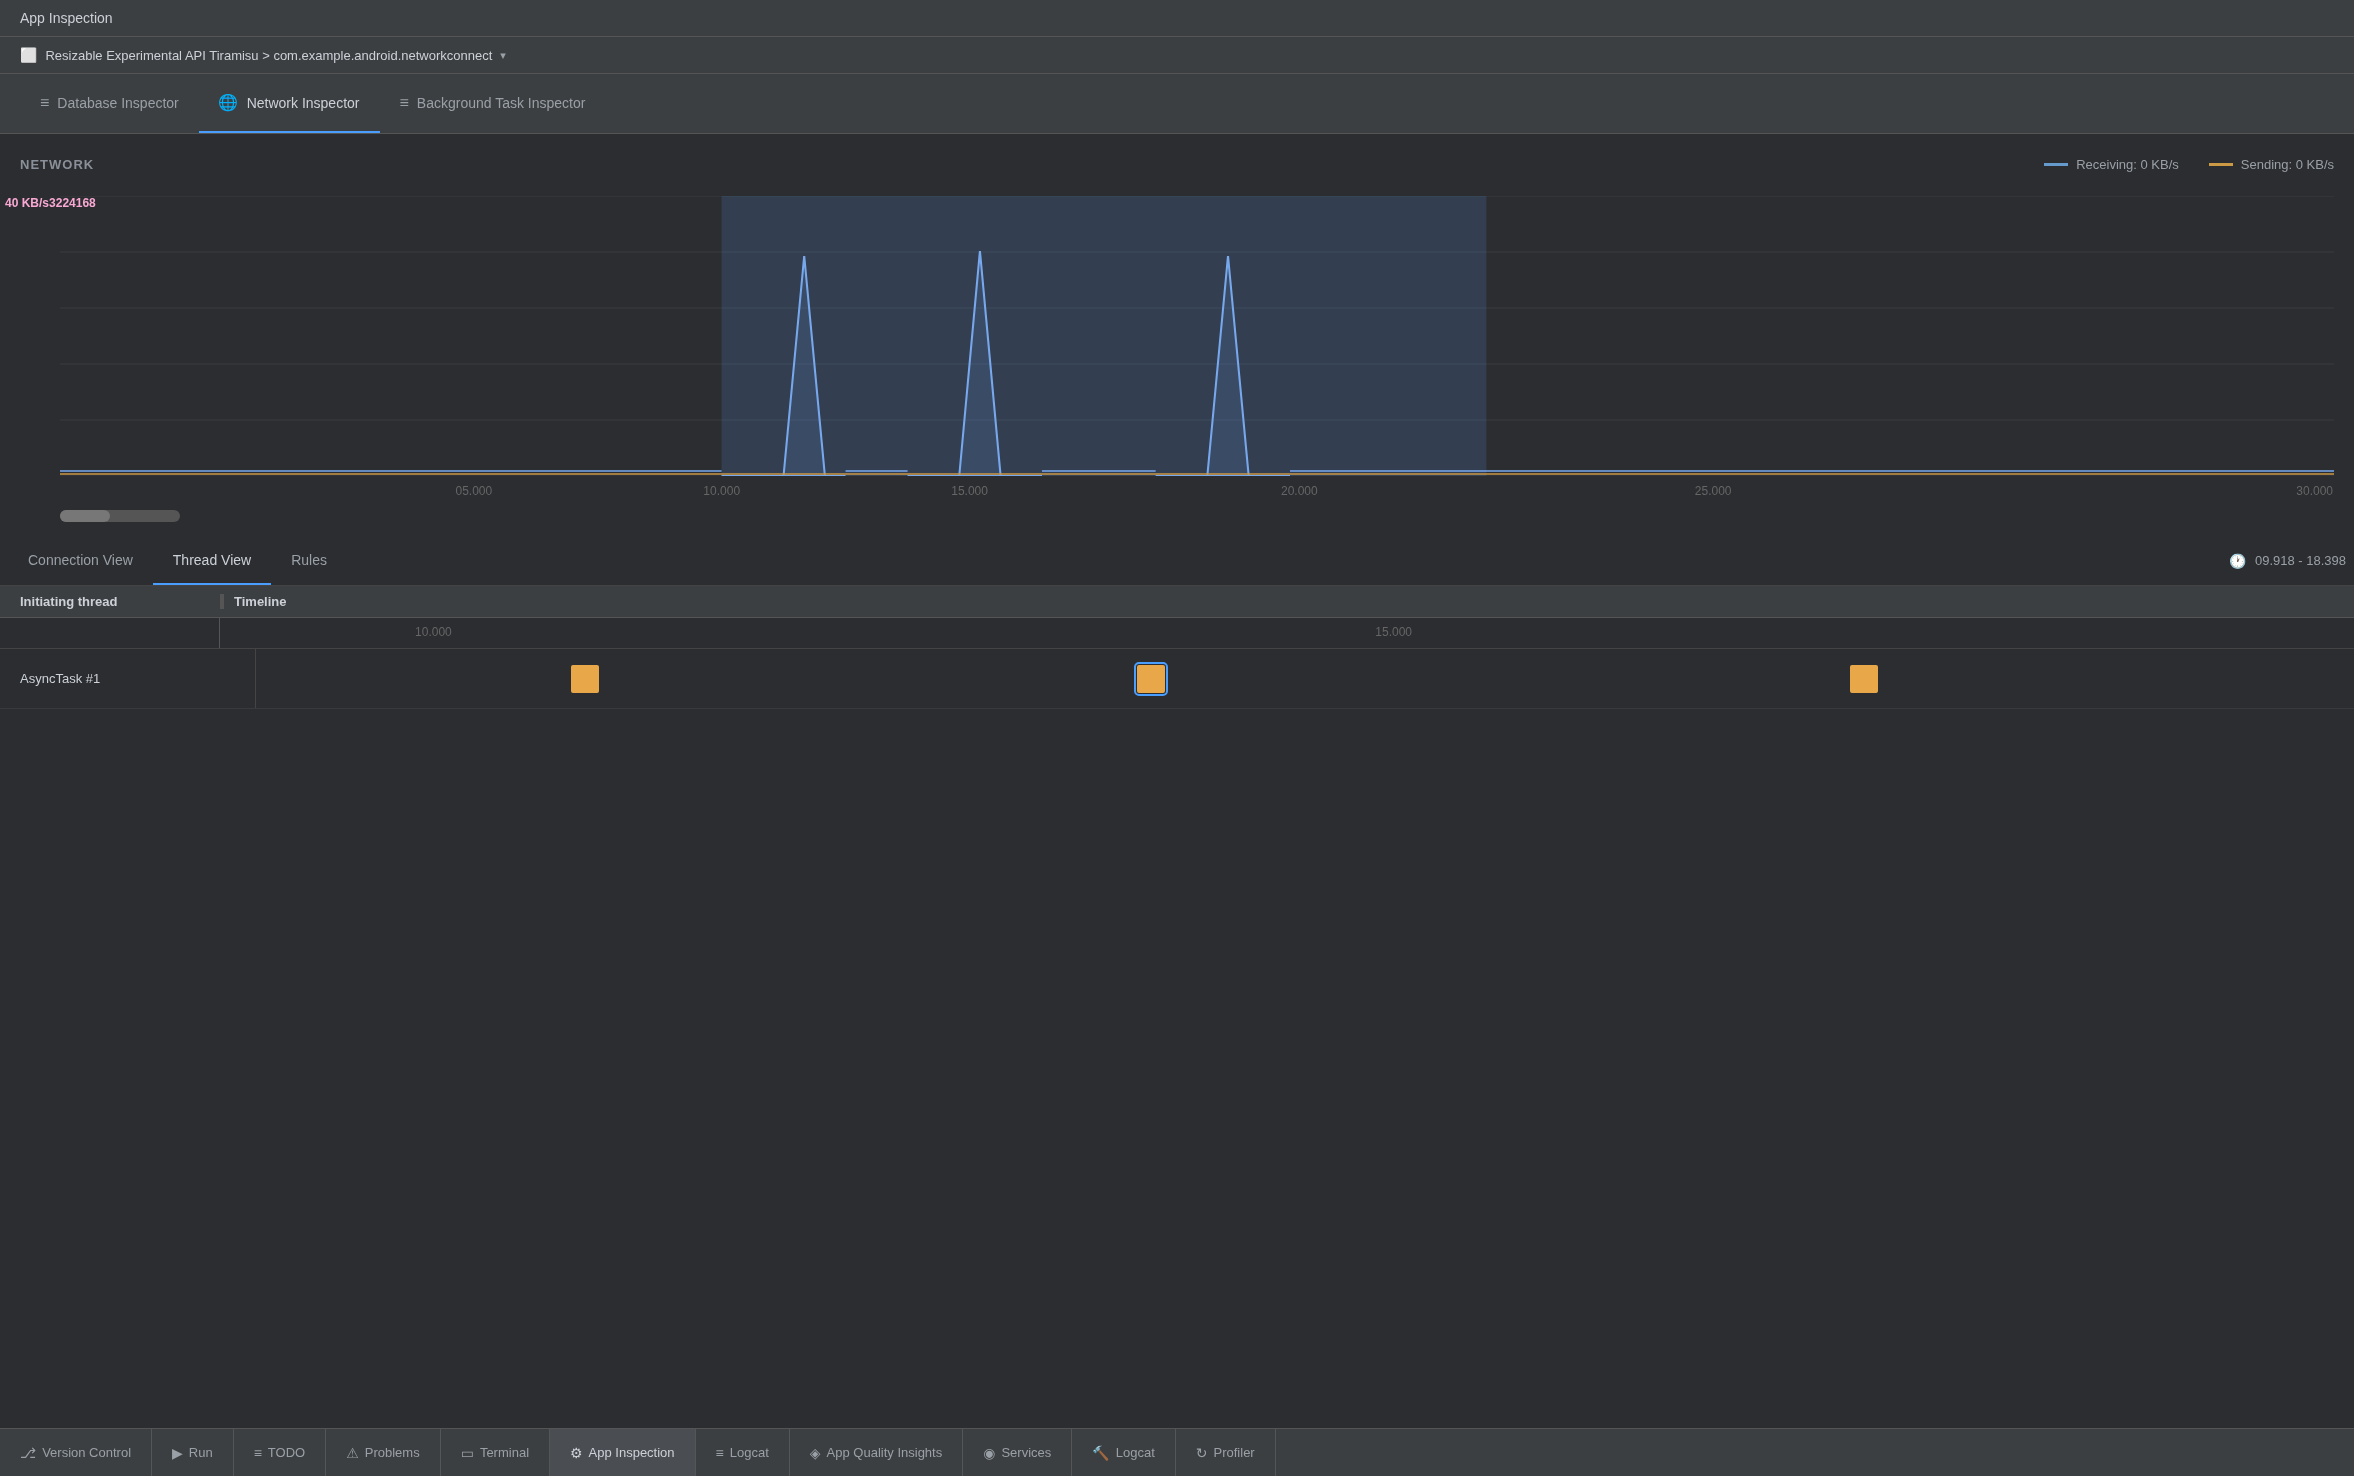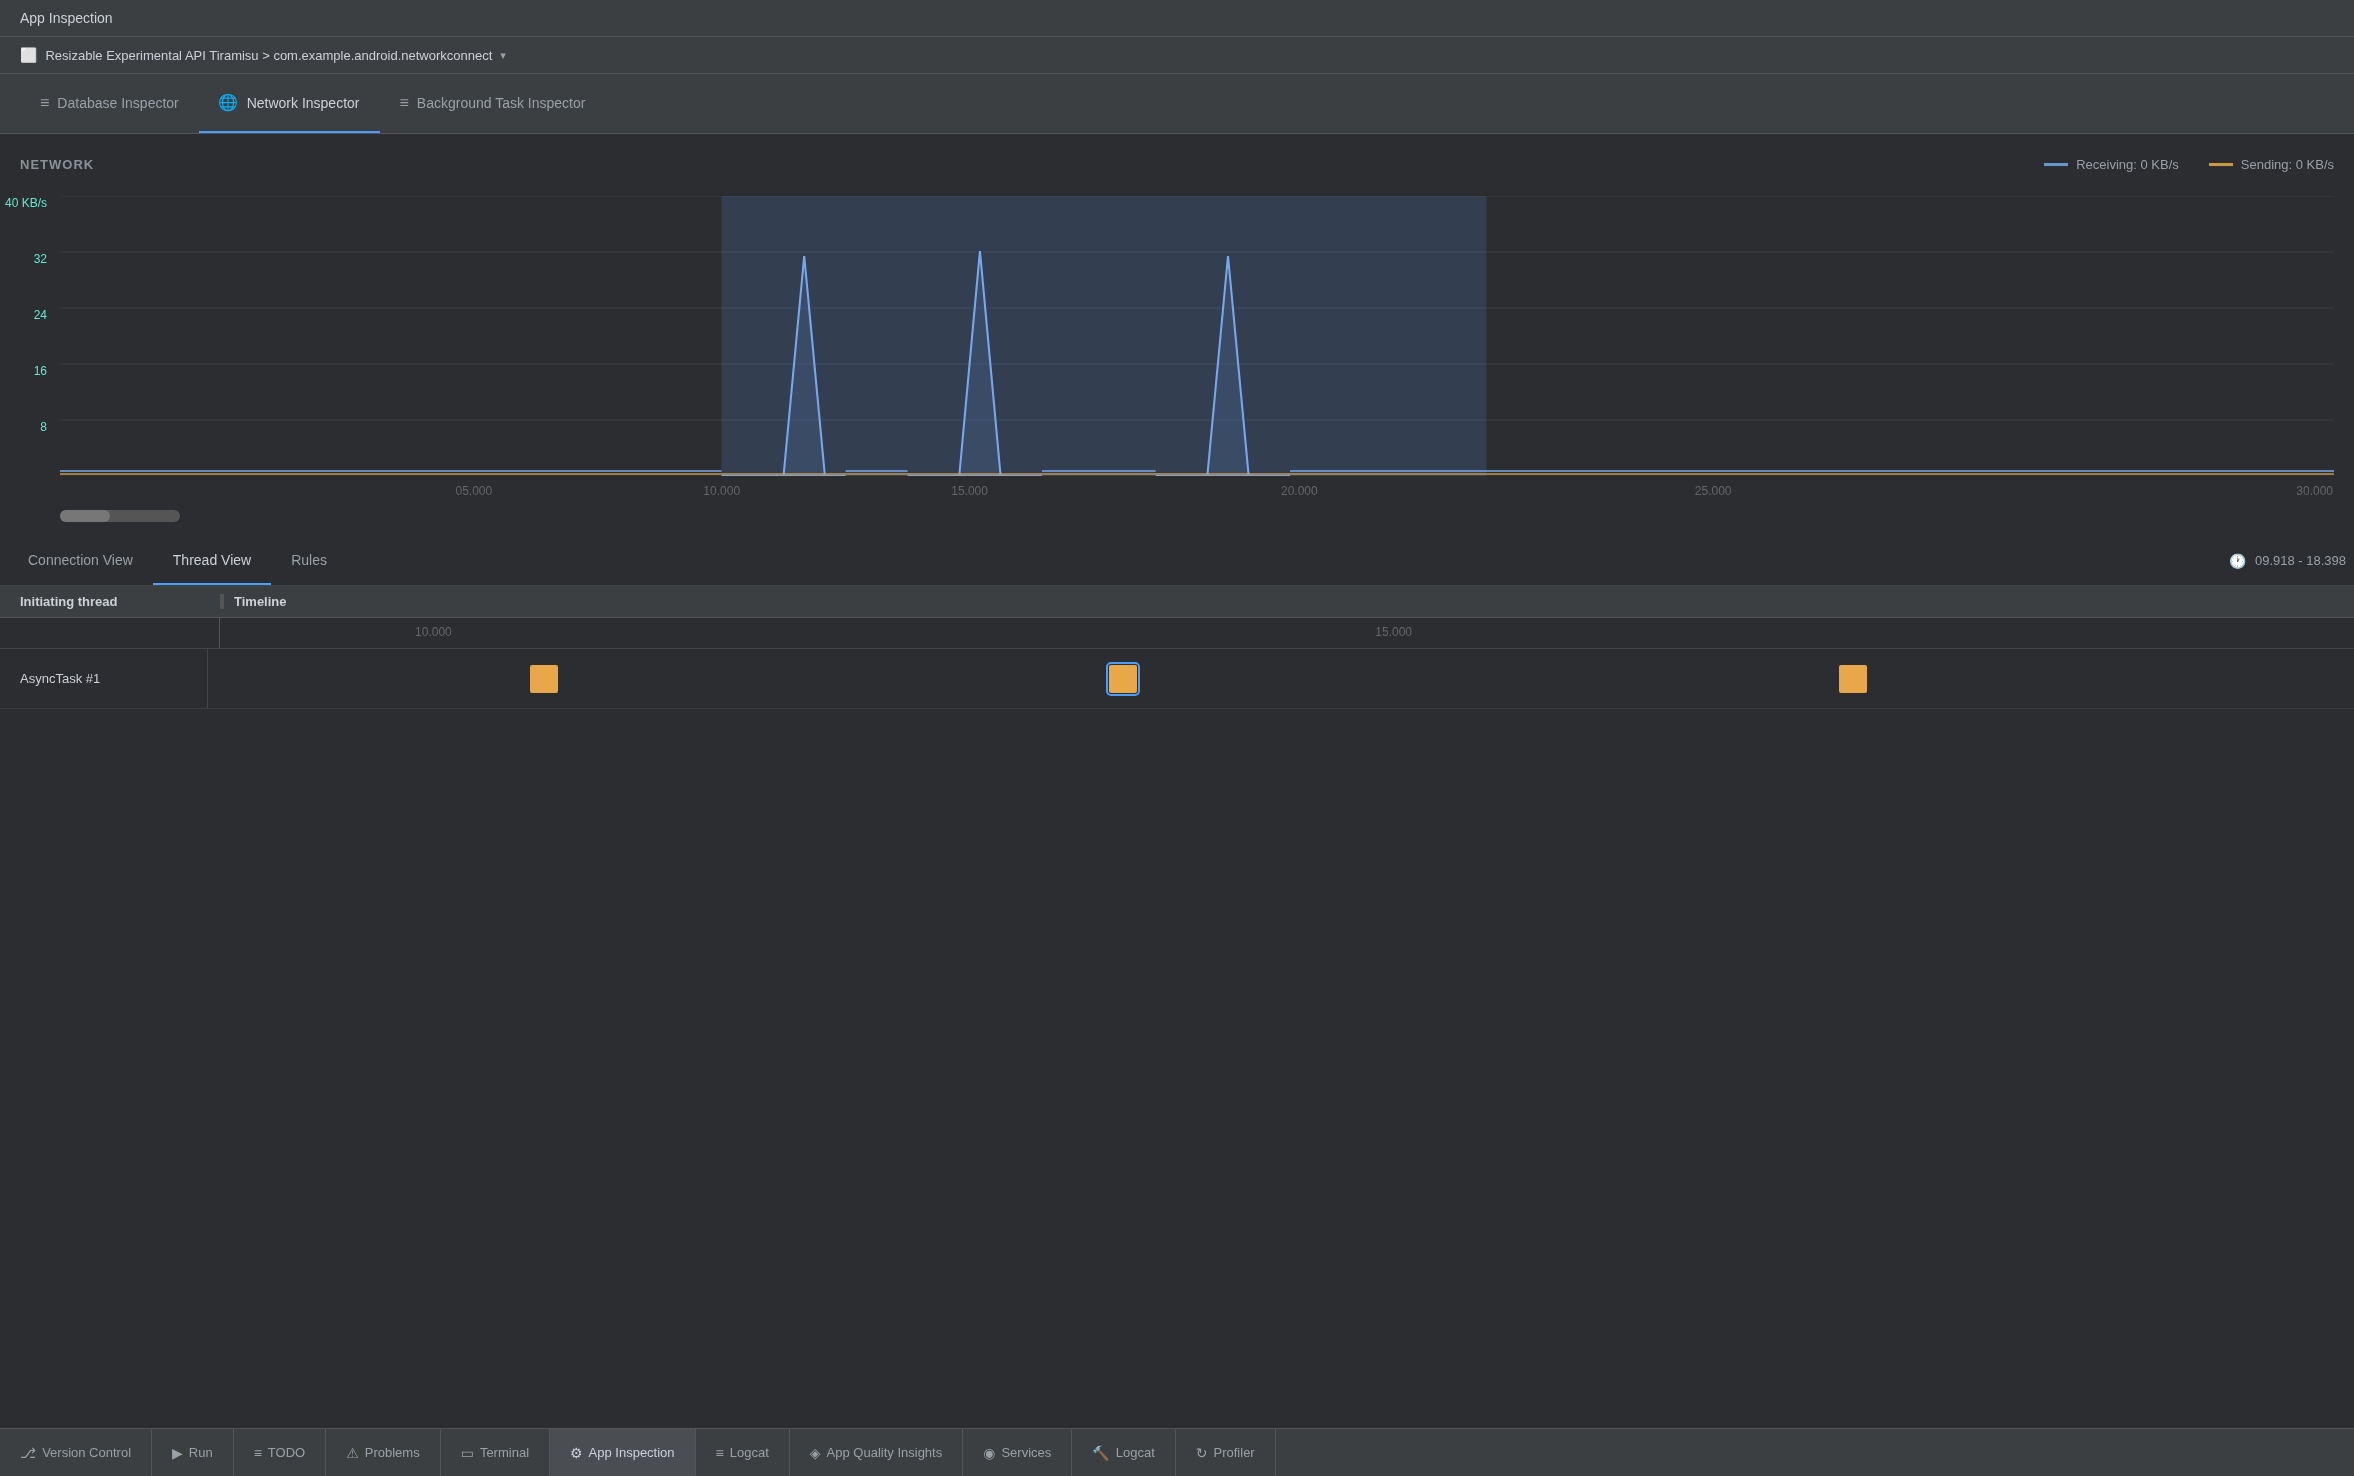--- a/index.html
+++ b/index.html
@@ -356,7 +356,7 @@
 
   <div style="position:relative; margin-left:60px; margin-right:20px;">
 
-    <div style="position:absolute; left:-55px; top:0; height:280px; display:flex; flex-direction:column; justify-content:space-between; color:#5eead4; font-size:12px; text-align:right;">
+    <div style="position:absolute; left:-55px; top:0; height:280px; display:flex; flex-direction:row; justify-content:space-between; color:#f9a8d4; font-size:12px; text-align:right;font-weight:bold;">
       <span>40 KB/s</span>
       <span>32</span>
       <span>24</span>

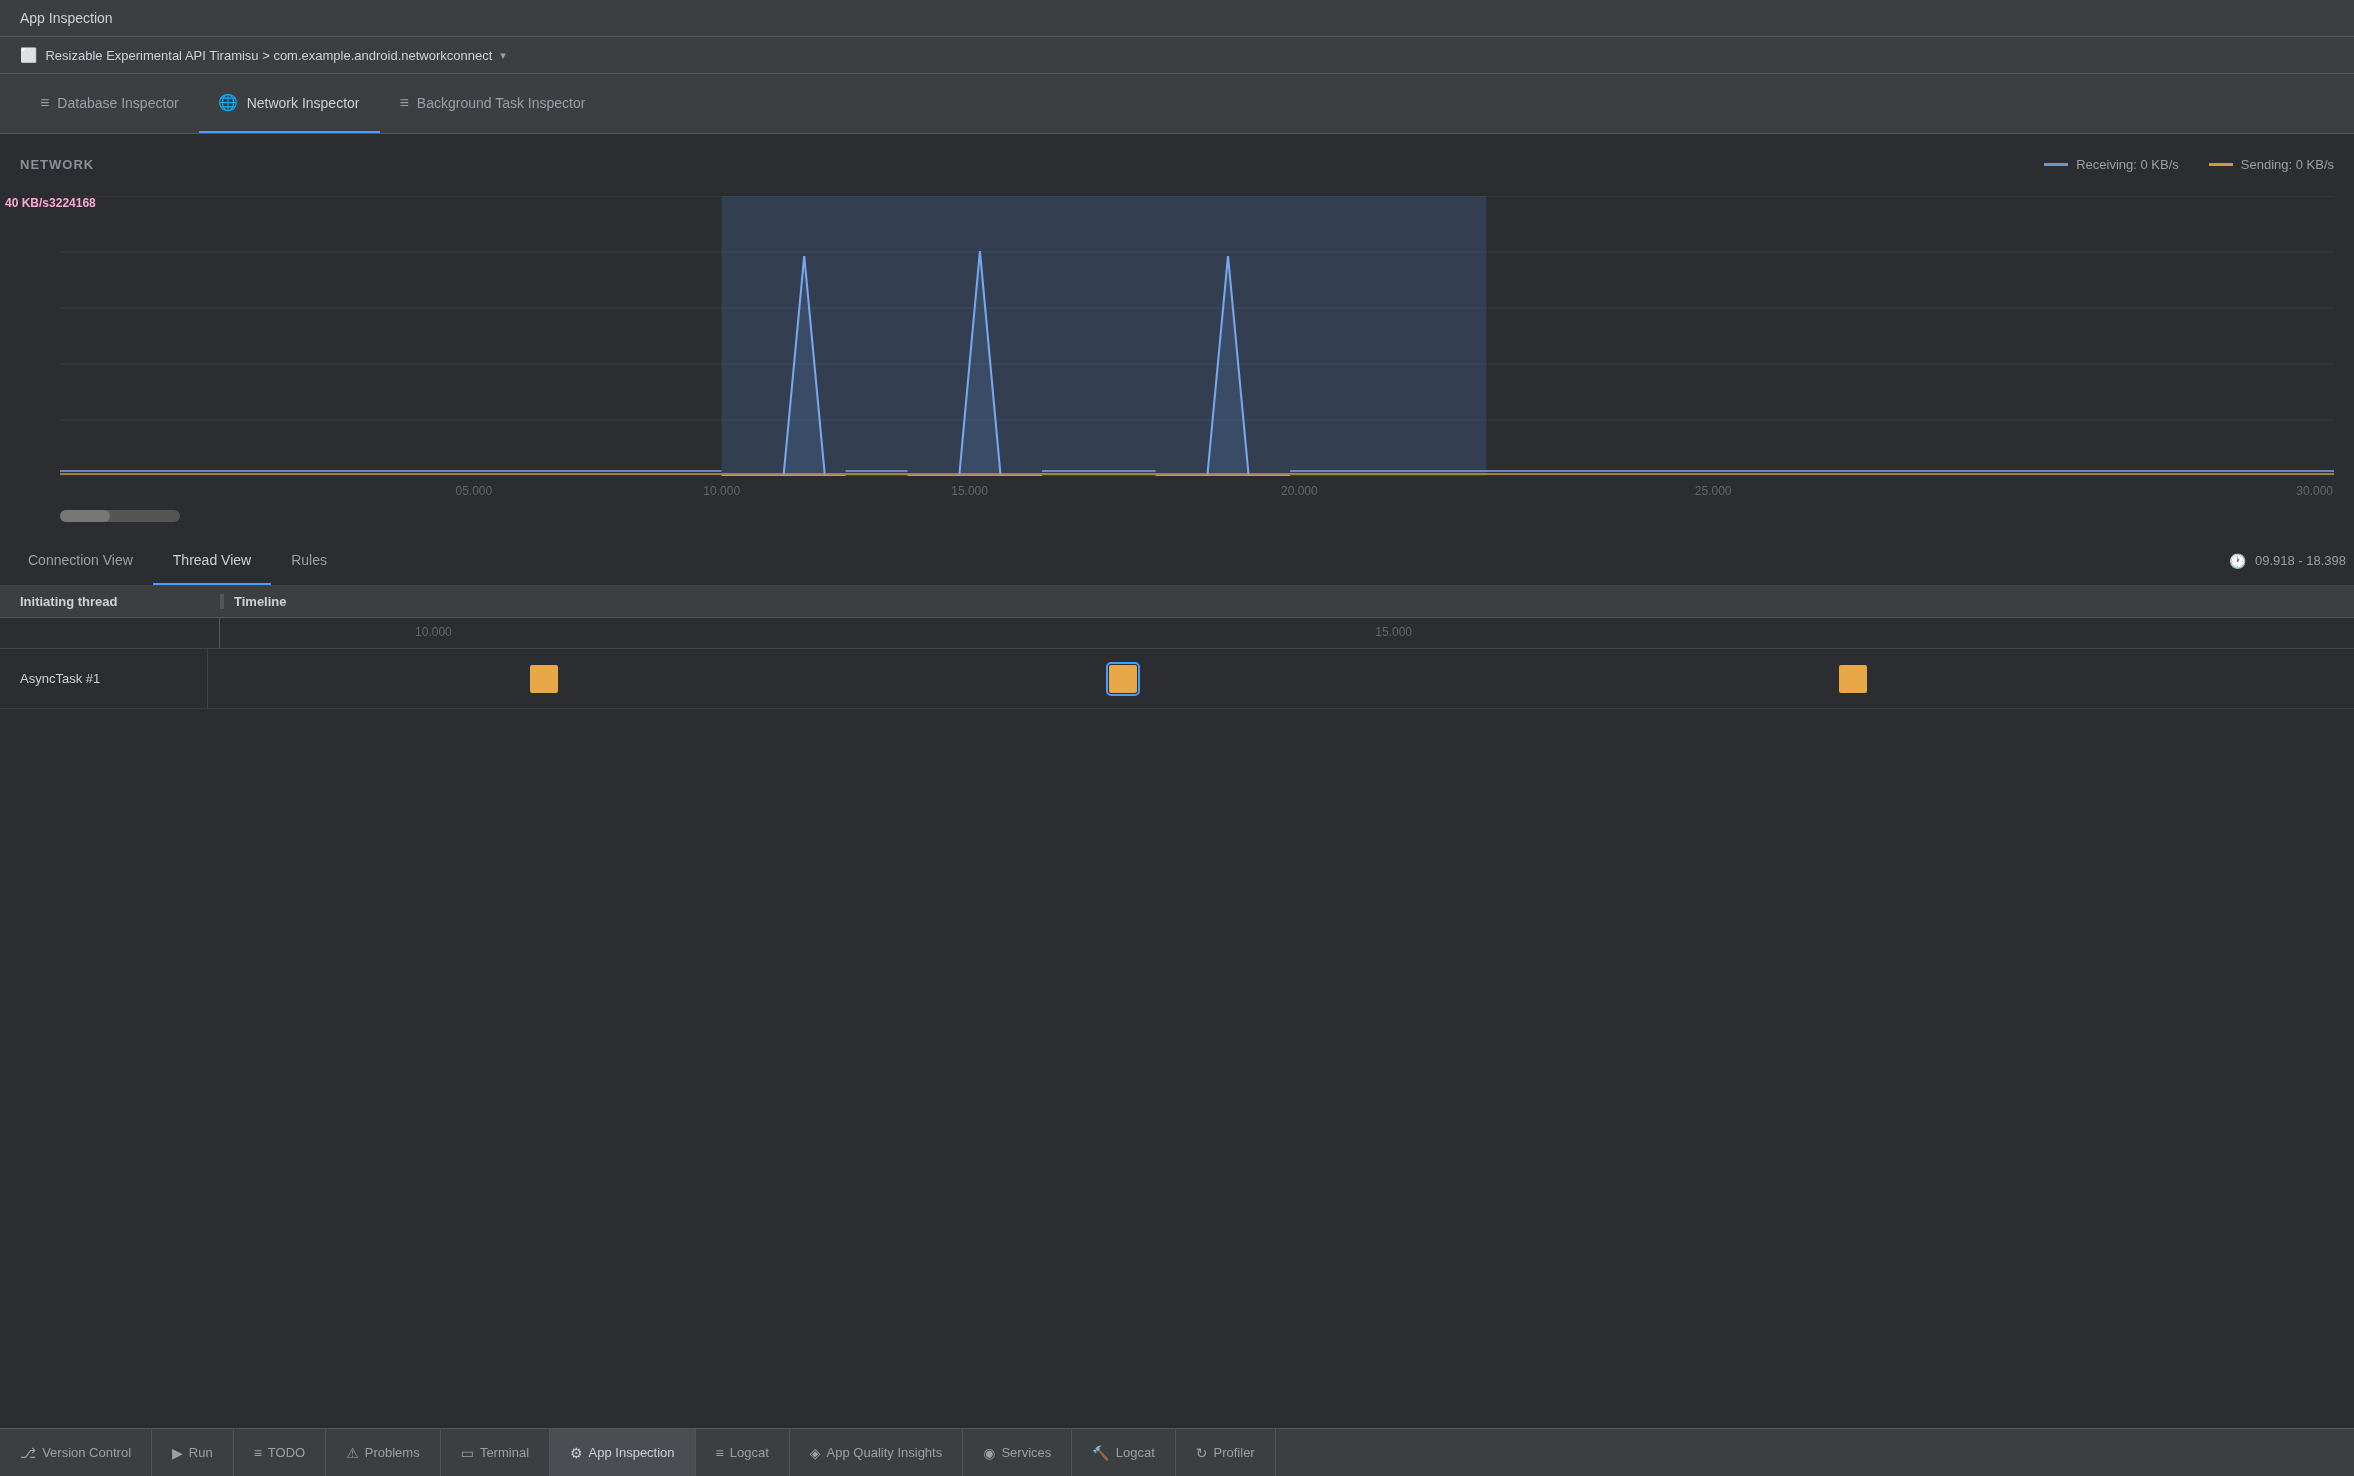--- a/index.html
+++ b/index.html
@@ -250,7 +250,7 @@
       align-items: center;
     }
     .cell-thread {
-      width: 208px;
+      width: 256px;
       padding: 0 20px;
       font-size: 13px;
       color: #cdd1d8;

